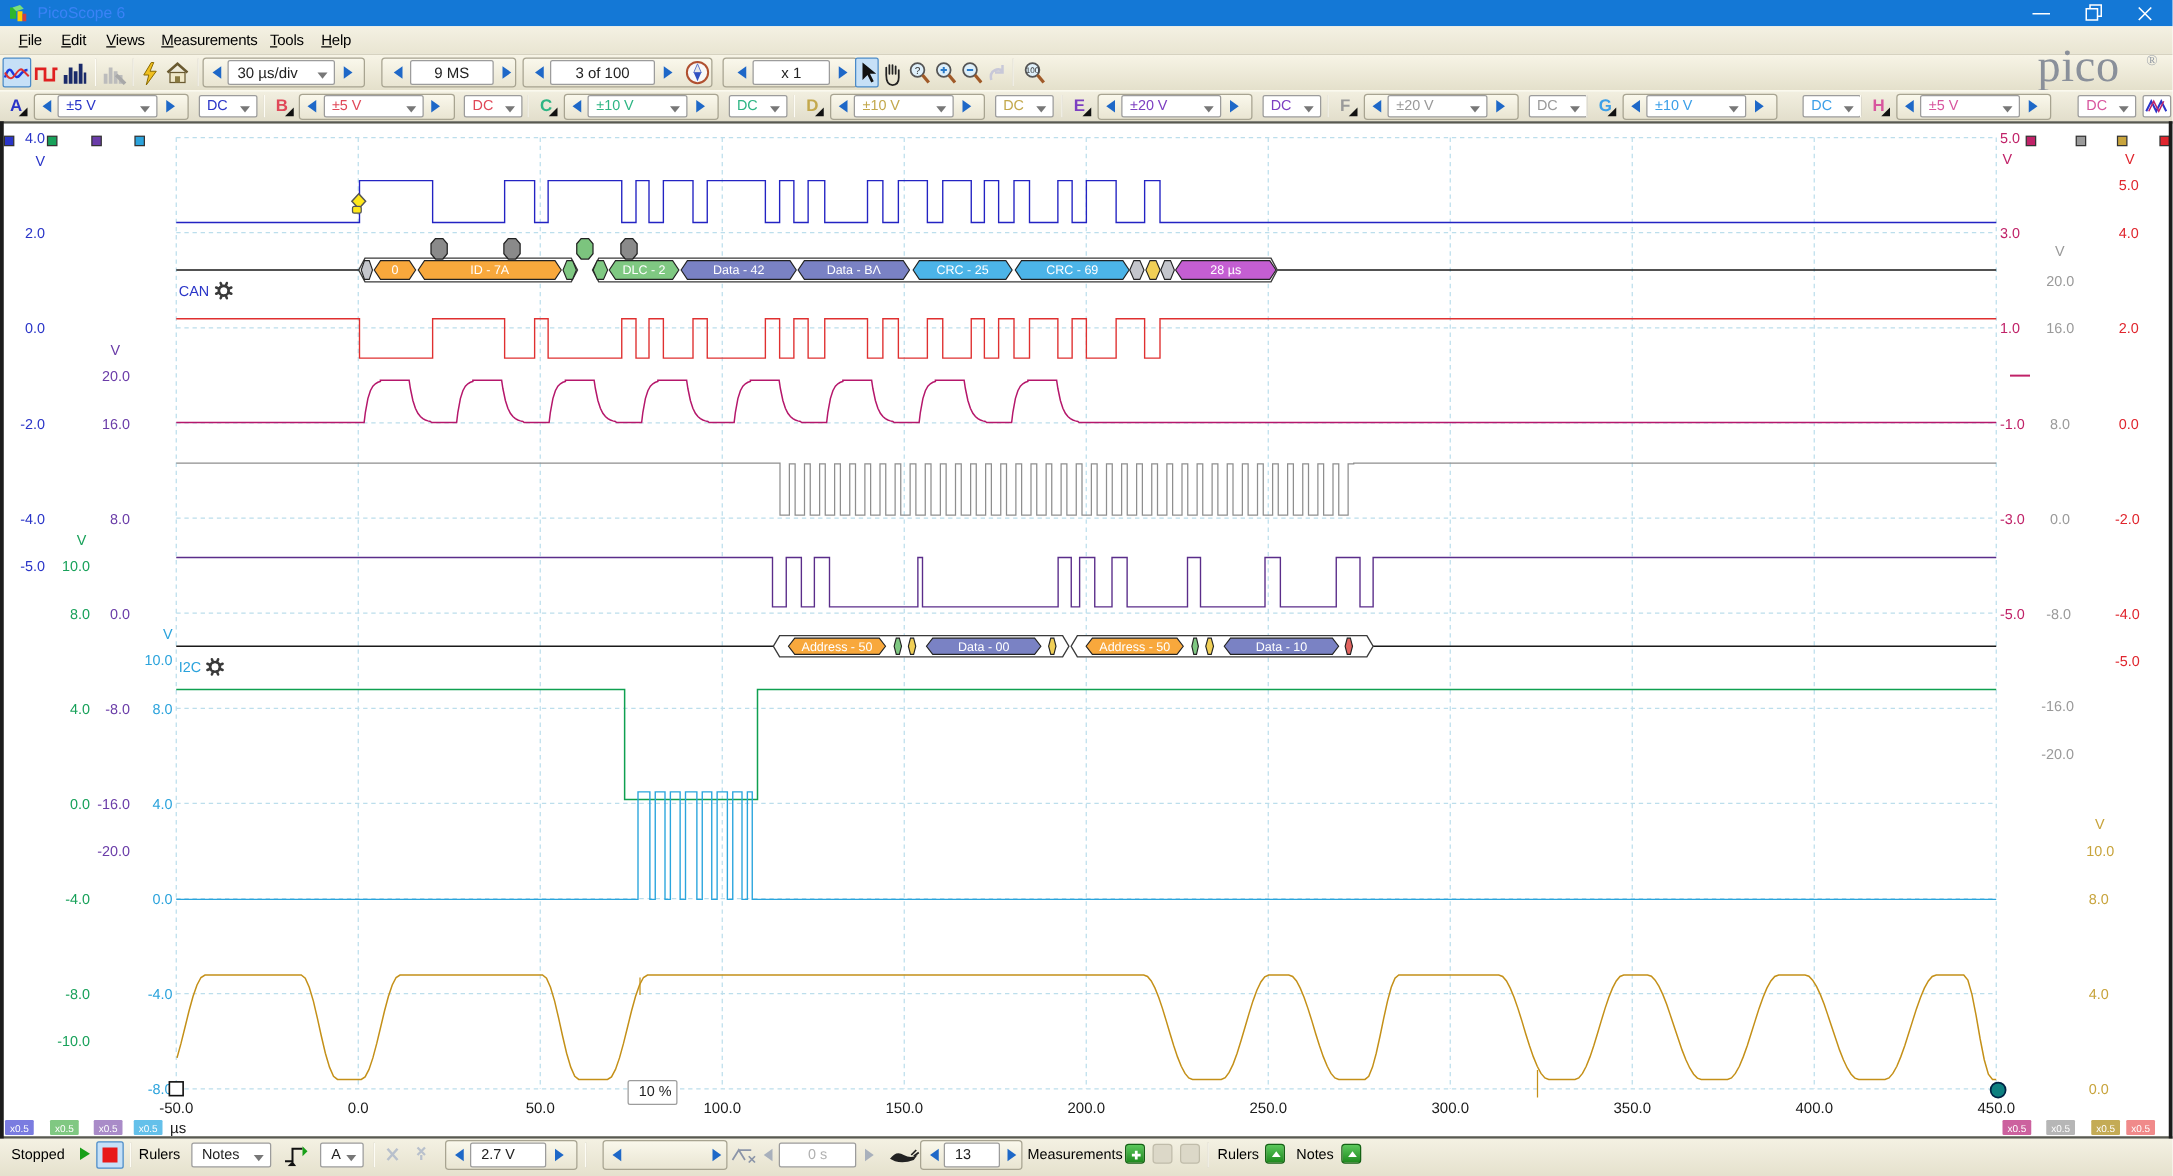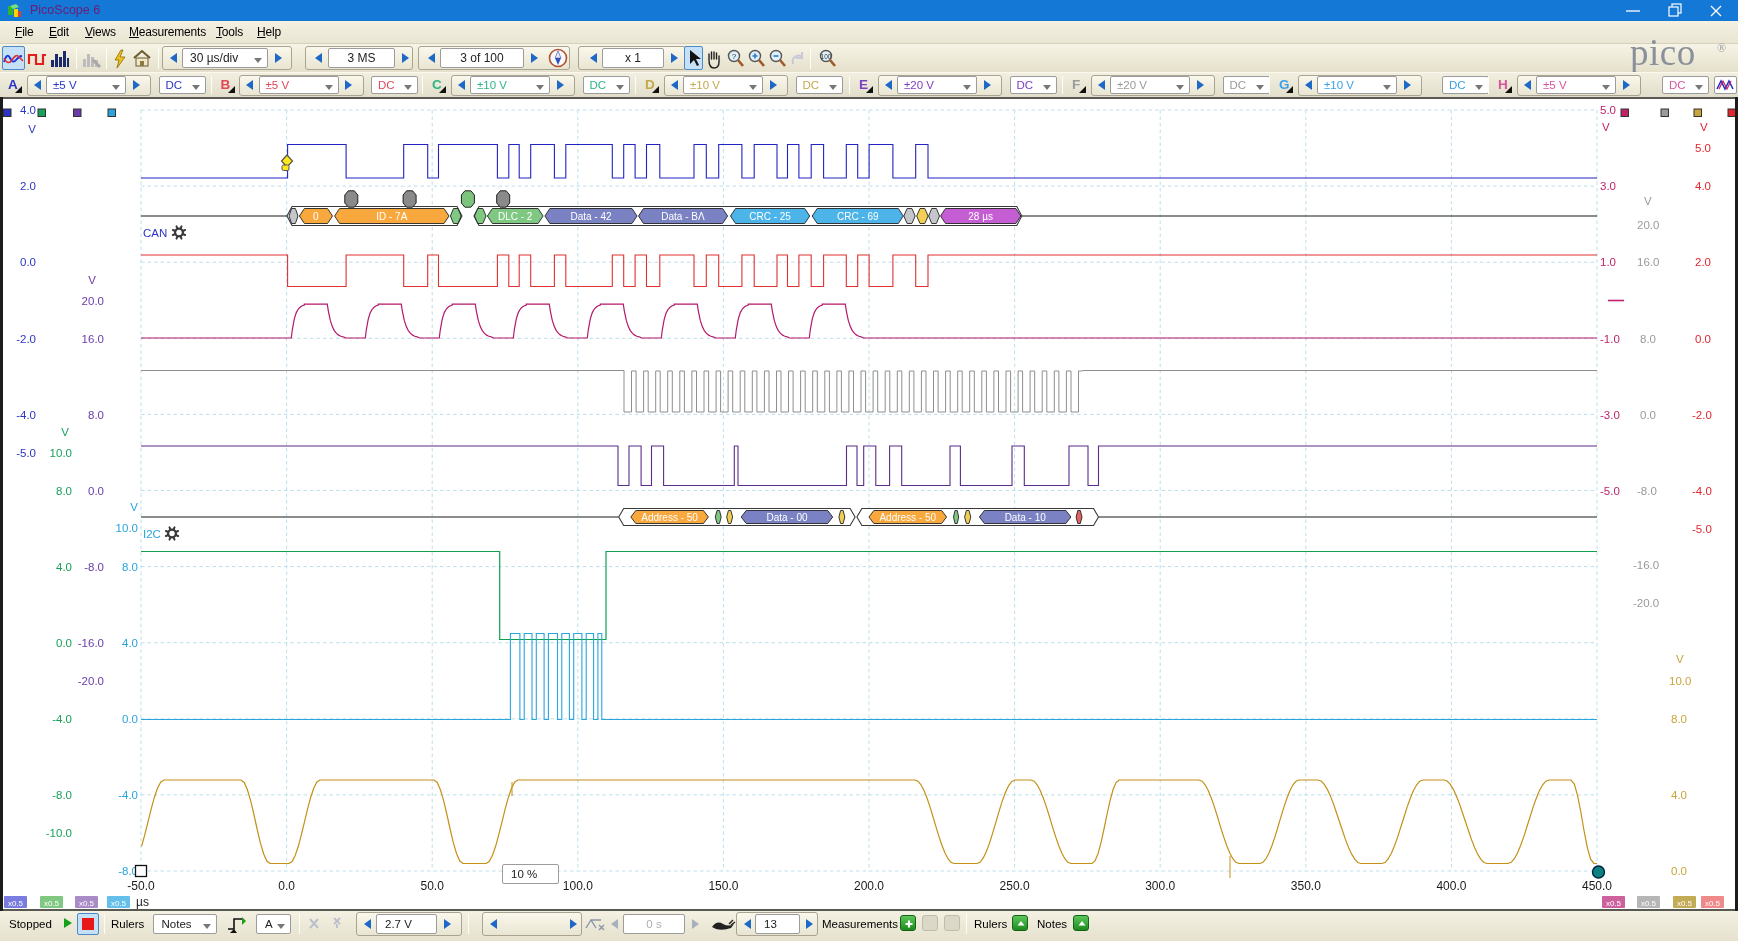--- a/index.html
+++ b/index.html
@@ -247,7 +247,7 @@
       <path d="M3,3 L9,1 L12,4 L6,6 Z" fill="#7ae07a"></path>
       <rect x="11" y="8" width="3" height="6" fill="#d04040"></rect>
     </svg>
-    <div class="abs" style="left:30px;top:3px;font-size:12.5px;color:#701a75">PicoScope 6</div>
+    <div class="abs" style="left:30px;top:3px;font-size:12.5px;color:#3b82f6">PicoScope 6</div>
     <svg class="abs" style="left:1612px;top:0" width="126" height="21">
       <path d="M14,11 H28" stroke="#fff" stroke-width="1.3"></path>
       <rect x="60" y="4" width="9" height="9" fill="none" stroke="#fff" stroke-width="1.2"></rect>

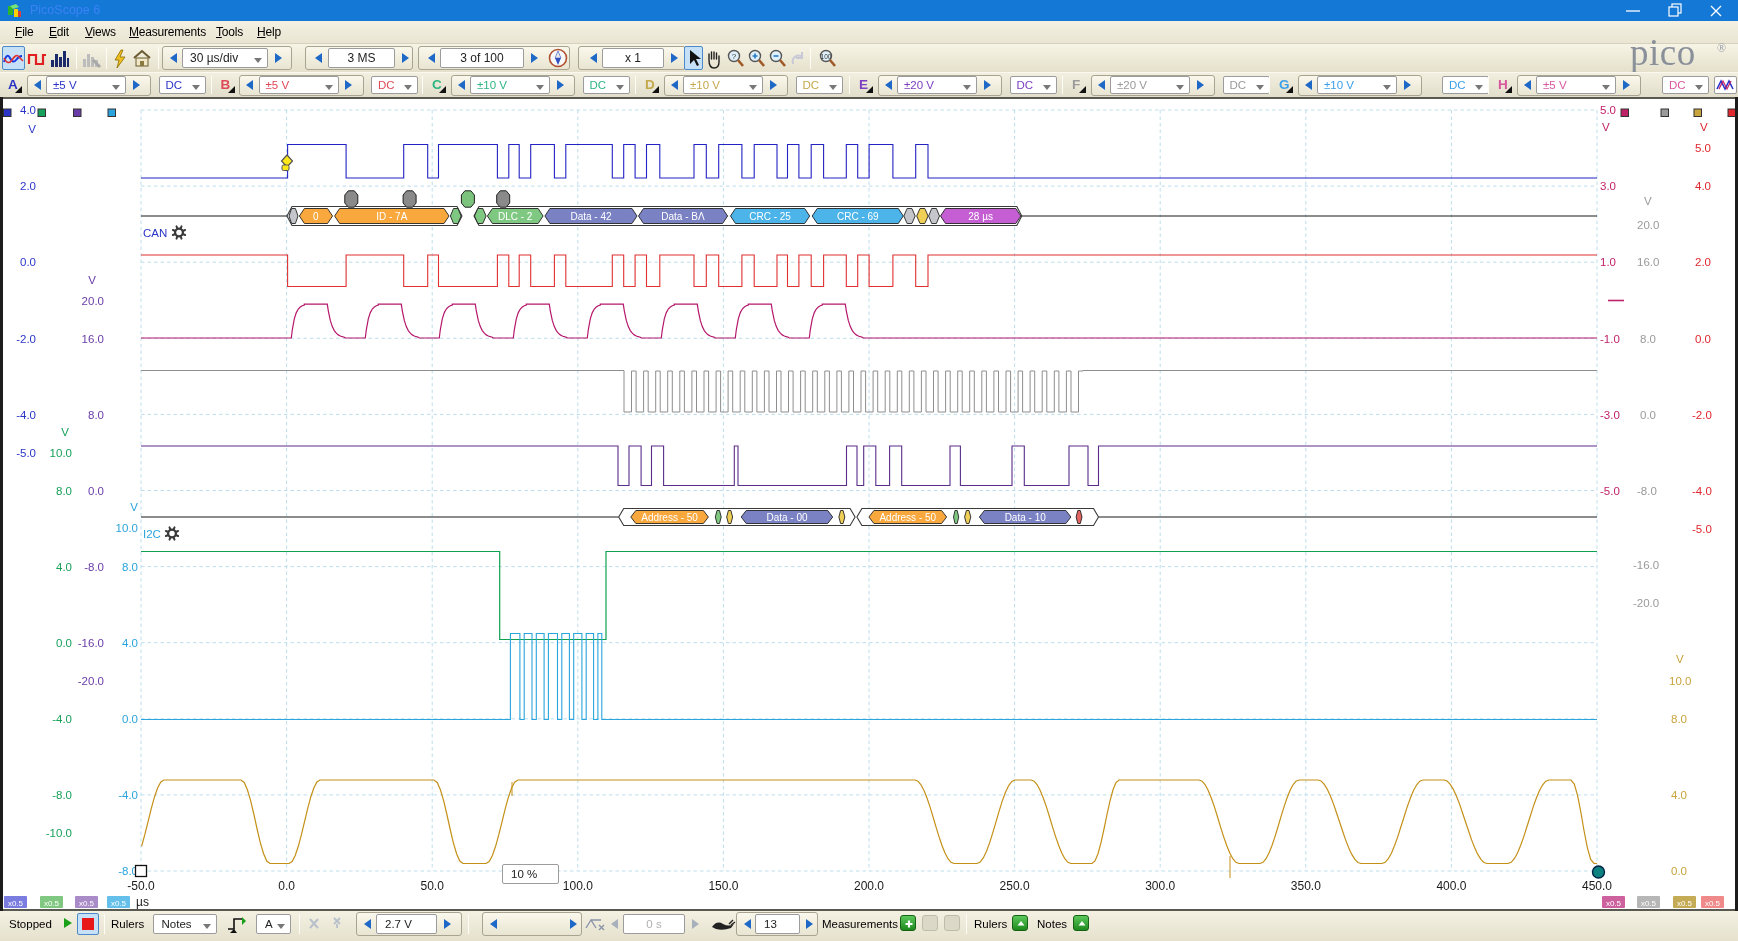--- a/index.html
+++ b/index.html
@@ -312,7 +312,7 @@
       <div class="arr" style="left:2.5px;top:3.5px;border-top:5.5px solid transparent;border-bottom:5.5px solid transparent;border-right:7px solid #1e68c8"></div>
     </div>
     <div class="wbox" style="left:328px;top:48px;width:67px;height:20px">
-      <div class="wtxt" style="left:0;right:0px;text-align:center;color:#222;font-size:12px">3 MS</div>
+      <div class="wtxt" style="left:0;right:0px;text-align:center;color:#222;font-size:12px">9 MS</div>
     </div>
     <div class="tbtn" style="left:398px;top:48px;width:14px;height:20px">
       <div class="arr" style="left:2.5px;top:3.5px;border-top:5.5px solid transparent;border-bottom:5.5px solid transparent;border-left:7px solid #1e68c8"></div>

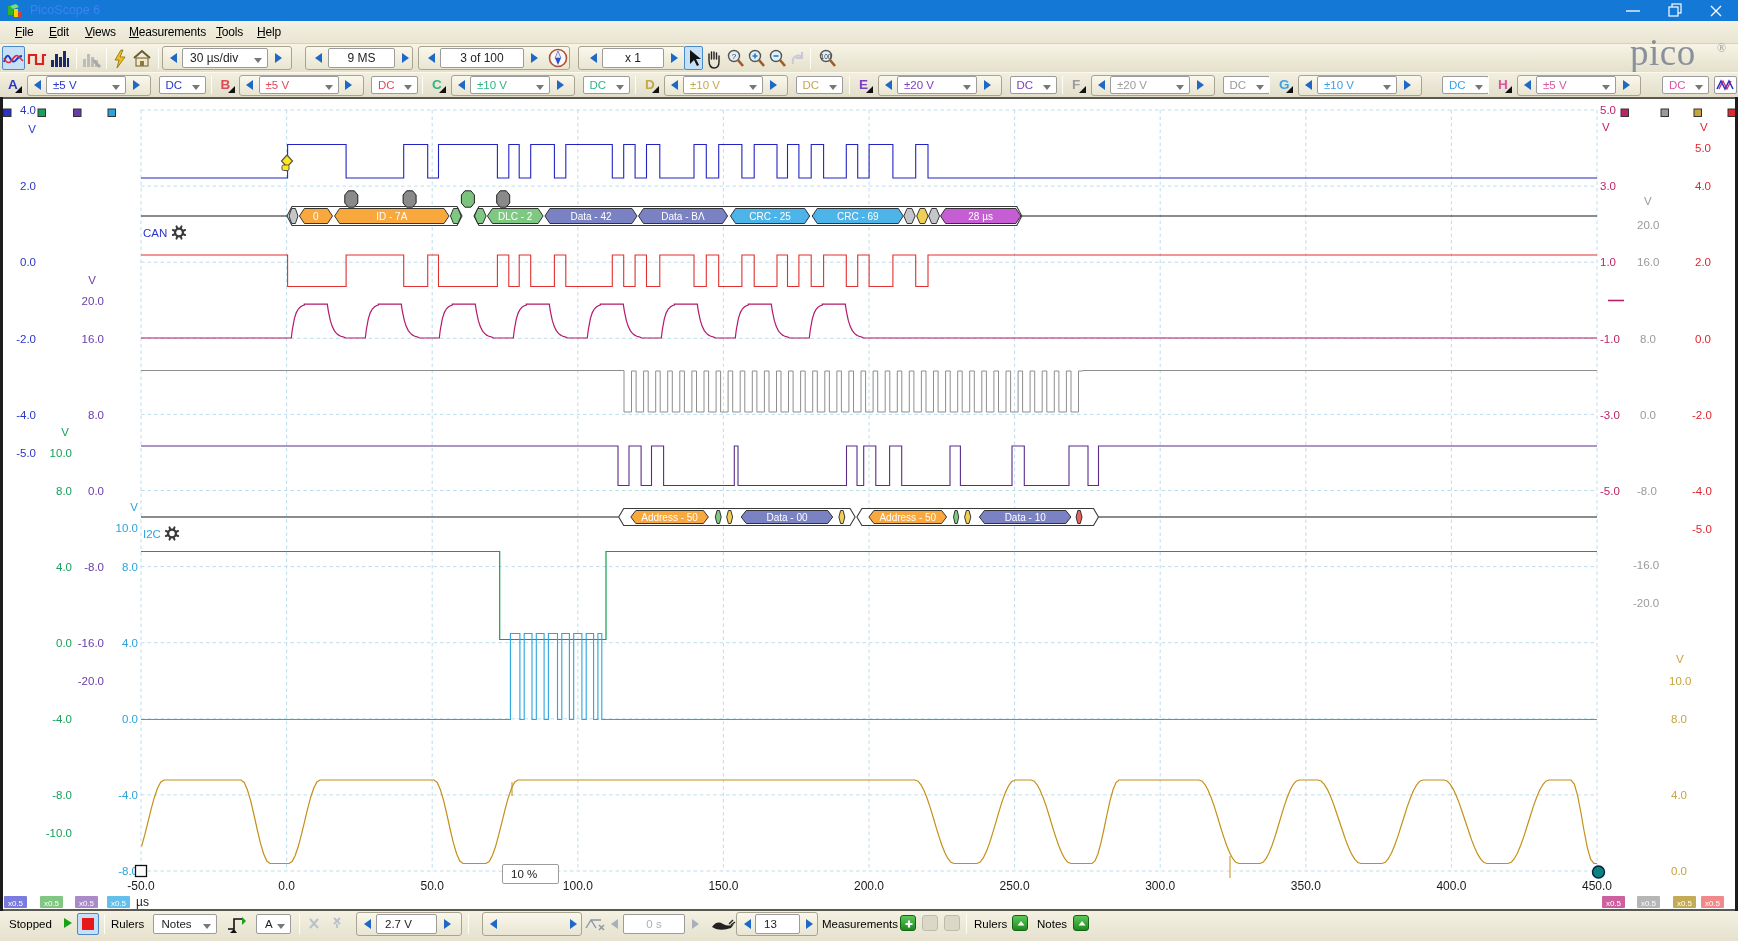--- a/index.html
+++ b/index.html
@@ -565,7 +565,7 @@
     <div class="tbtn" style="left:486px;top:914px;width:14px;height:20px">
       <div class="arr" style="left:2.5px;top:3.5px;border-top:5.5px solid transparent;border-bottom:5.5px solid transparent;border-right:7px solid #1e68c8"></div>
     </div>
-    <div class="wbox" style="left:502px;top:864px;width:57px;height:20px">
+    <div class="wbox" style="left:502px;top:864px;width:40px;height:20px">
       <div class="wtxt" style="left:8px;color:#222;font-size:11.5px">10 %</div>
     </div>
     <div class="tbtn" style="left:566px;top:914px;width:14px;height:20px">

